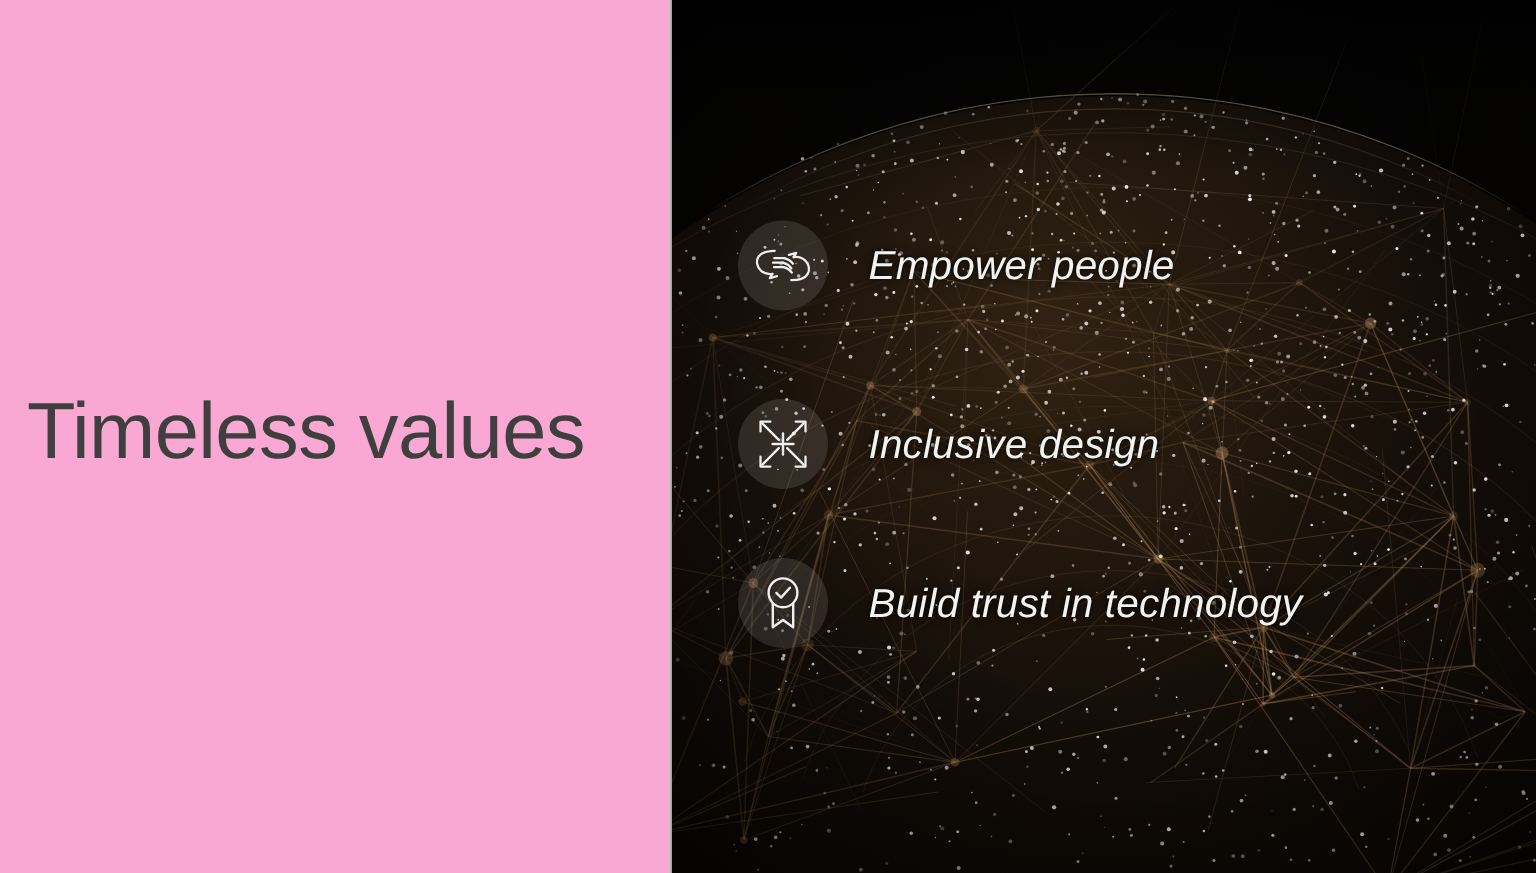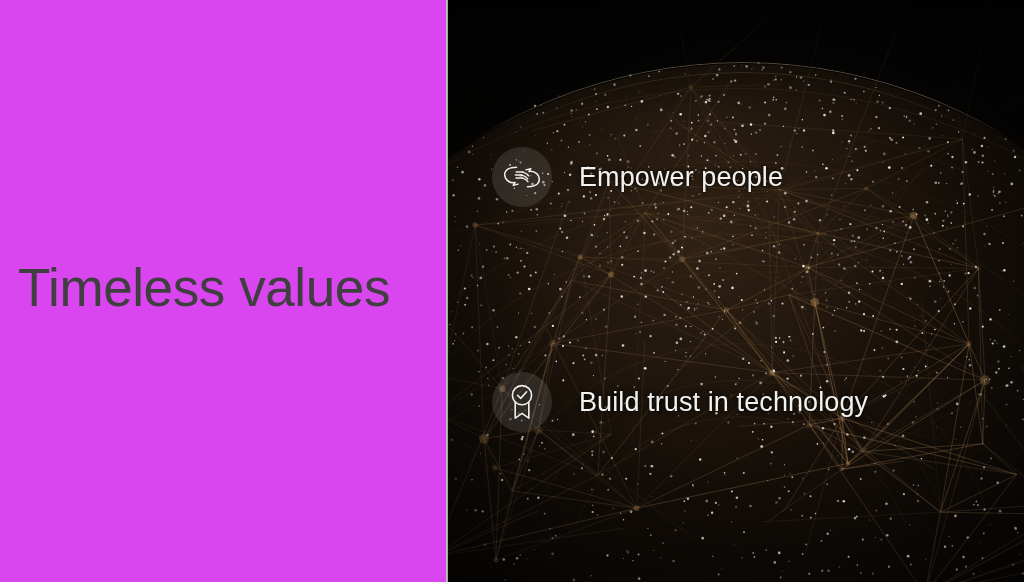--- a/index.html
+++ b/index.html
@@ -51,6 +51,7 @@
     flex:0 0 576px;
     background:#050403;
     overflow:hidden;
+    font-style:italic;
   }
   
   #globe-glow {

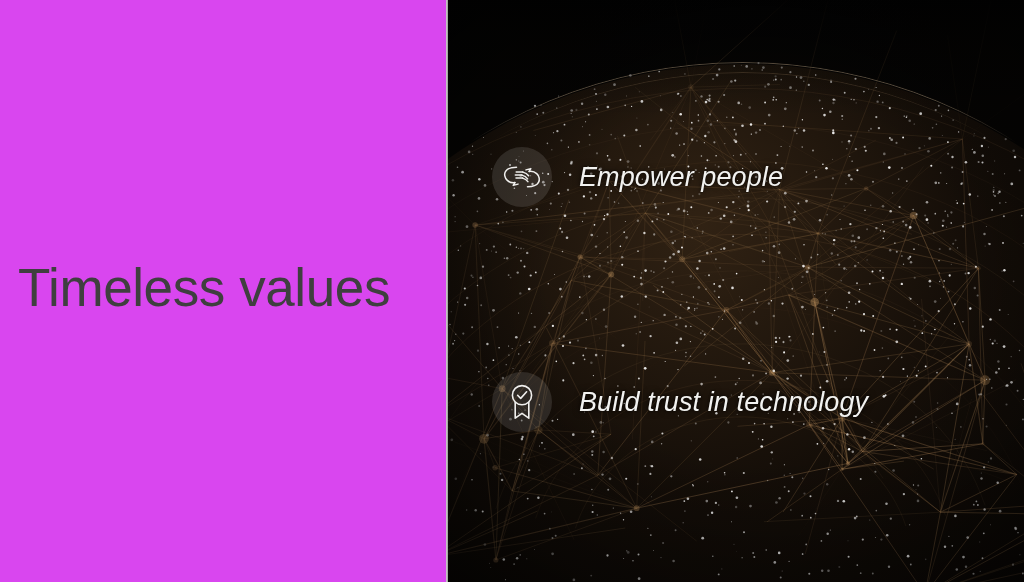--- a/index.html
+++ b/index.html
@@ -19,7 +19,7 @@
   #left-panel {
     position:relative;
     width:448px; height:582px;
-    background:#d946ef;
+    background:#f9a8d4;
     display:flex;
     align-items:center;
     flex:0 0 448px;

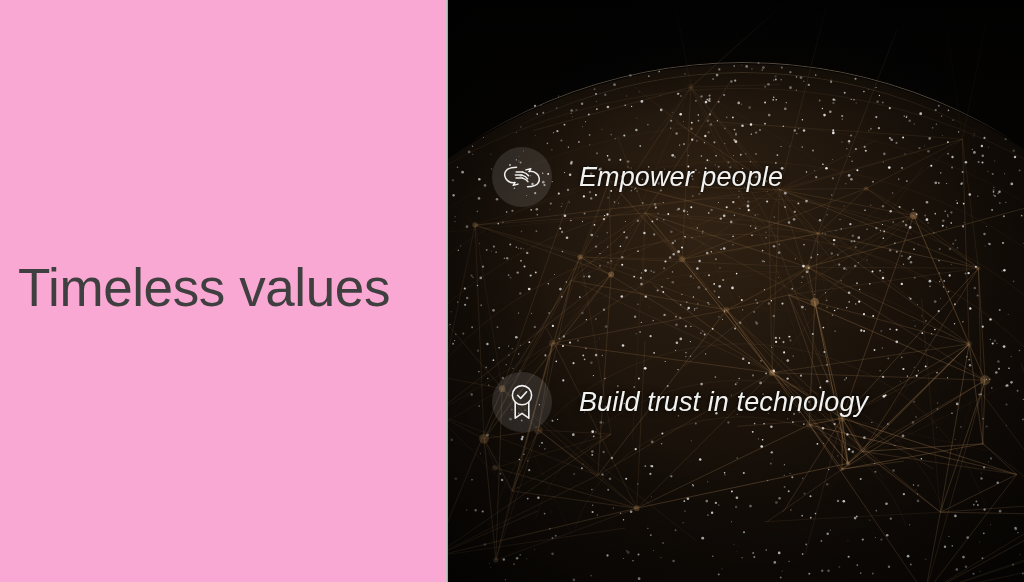--- a/index.html
+++ b/index.html
@@ -1741,6 +1741,28 @@
         <span class="value-label">Empower people</span>
       </div>
 
+      <div class="value-row row-1">
+        <span class="icon-circle">
+          <svg width="34" height="34" viewBox="0 0 34 34" fill="none" stroke="#f0efed" stroke-width="1.6" stroke-linecap="round" stroke-linejoin="round">
+
+            <path d="M3.2 3.2 L14.2 14.2"></path>
+            <path d="M2.0 8.6 L2.0 2.0 L8.6 2.0" stroke-width="1.5"></path>
+
+            <path d="M30.8 3.2 L19.8 14.2"></path>
+            <path d="M32.0 8.6 L32.0 2.0 L25.4 2.0" stroke-width="1.5"></path>
+
+            <path d="M3.2 30.8 L14.2 19.8"></path>
+            <path d="M2.0 25.4 L2.0 32.0 L8.6 32.0" stroke-width="1.5"></path>
+
+            <path d="M30.8 30.8 L19.8 19.8"></path>
+            <path d="M32.0 25.4 L32.0 32.0 L25.4 32.0" stroke-width="1.5"></path>
+
+            <path d="M10.0 17.0 L24.0 17.0"></path>
+            <path d="M17.0 10.0 L17.0 24.0"></path>
+          </svg>
+        </span>
+        <span class="value-label">Inclusive design</span>
+      </div>
 
       <div class="value-row row-2">
         <span class="icon-circle">

